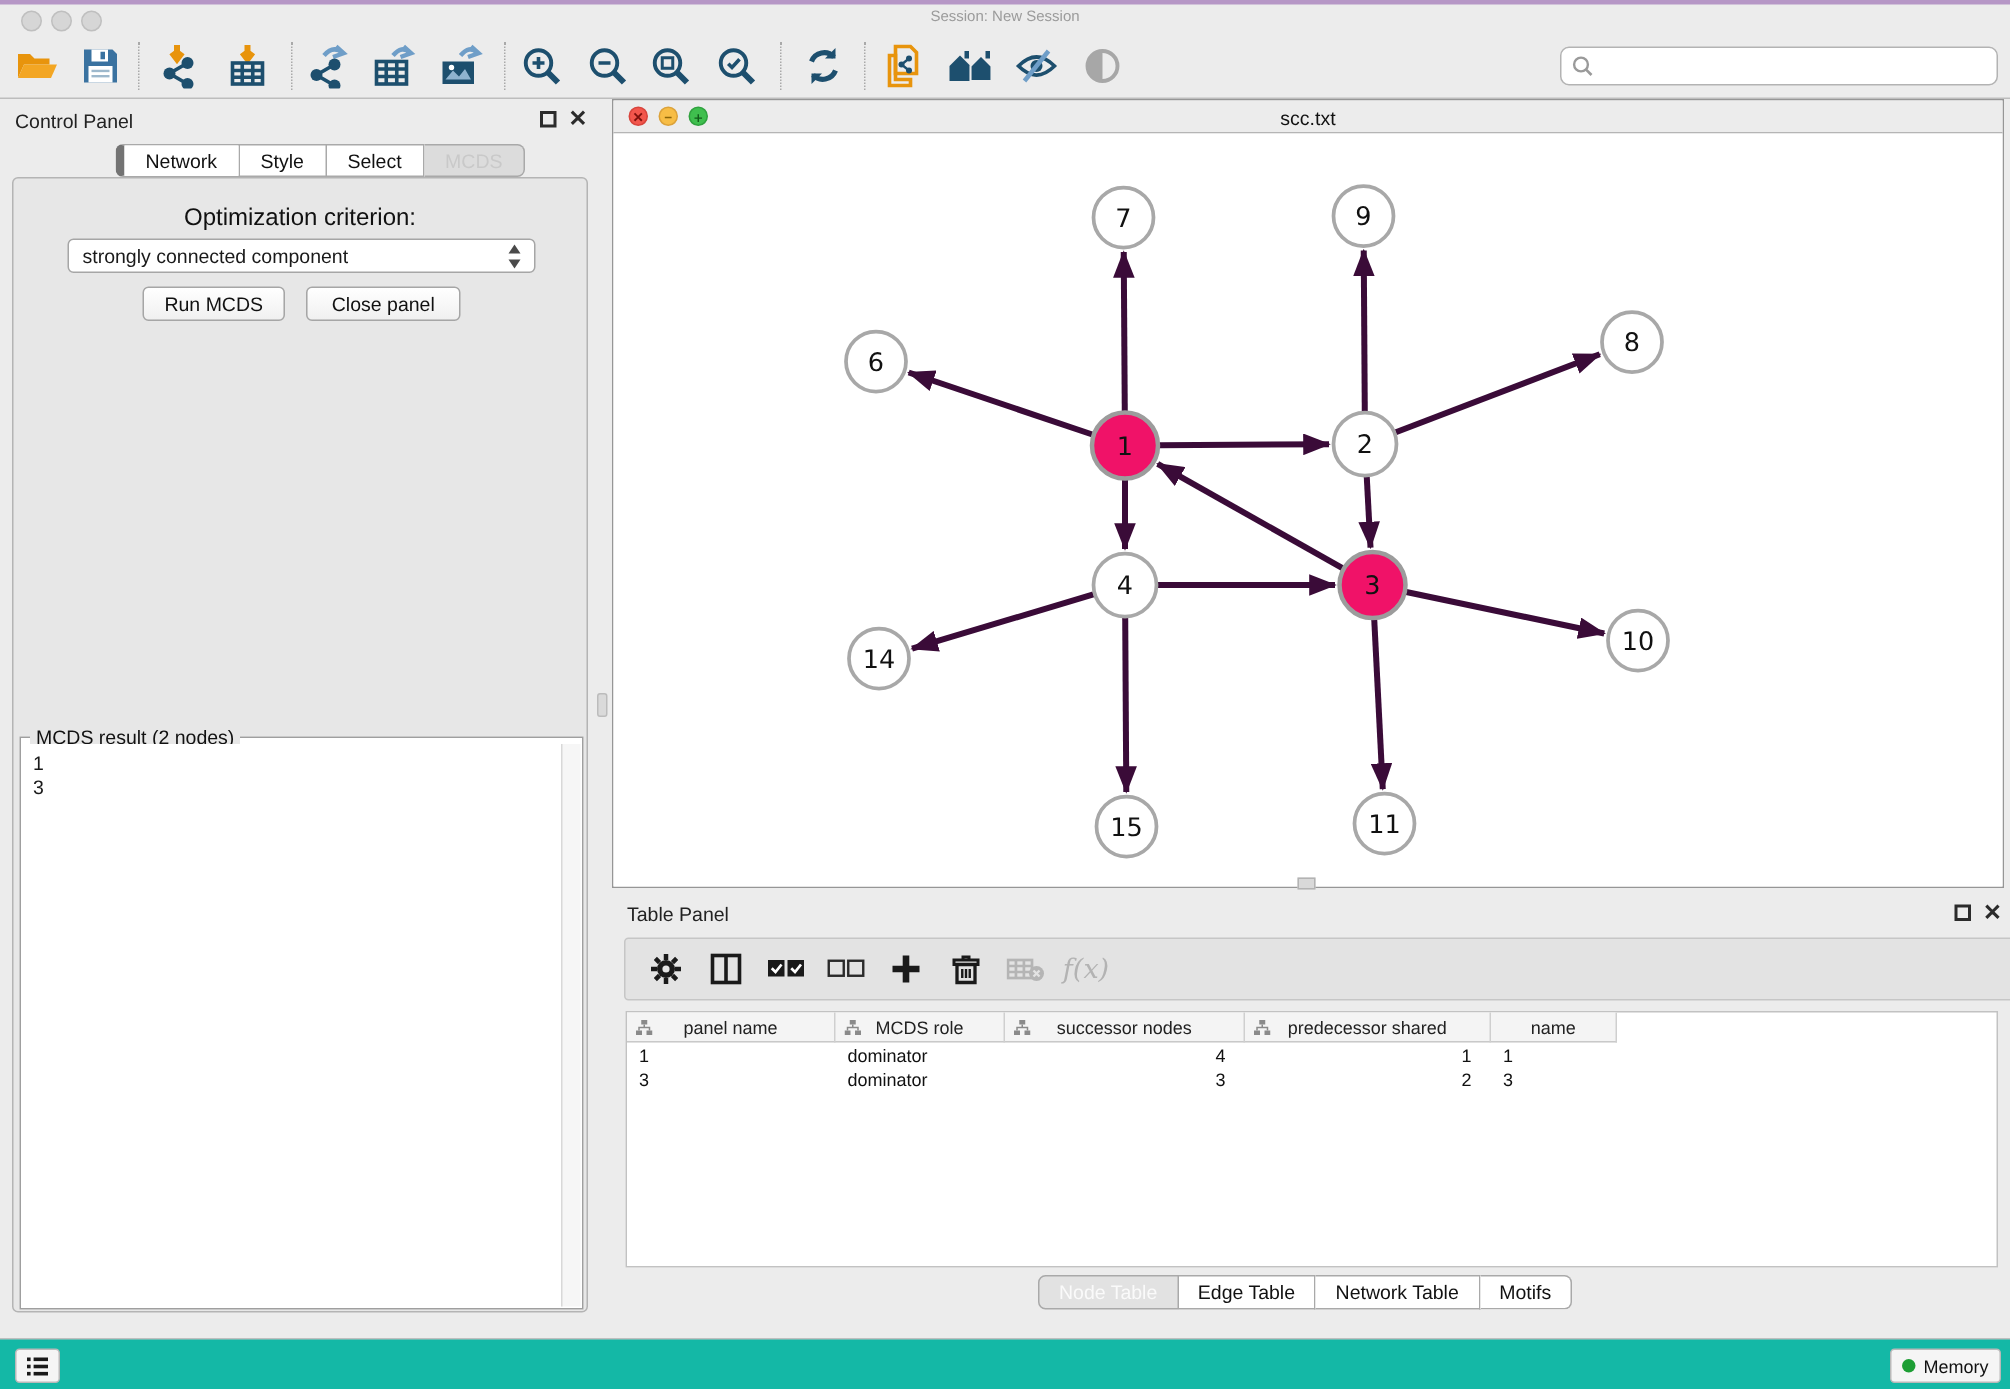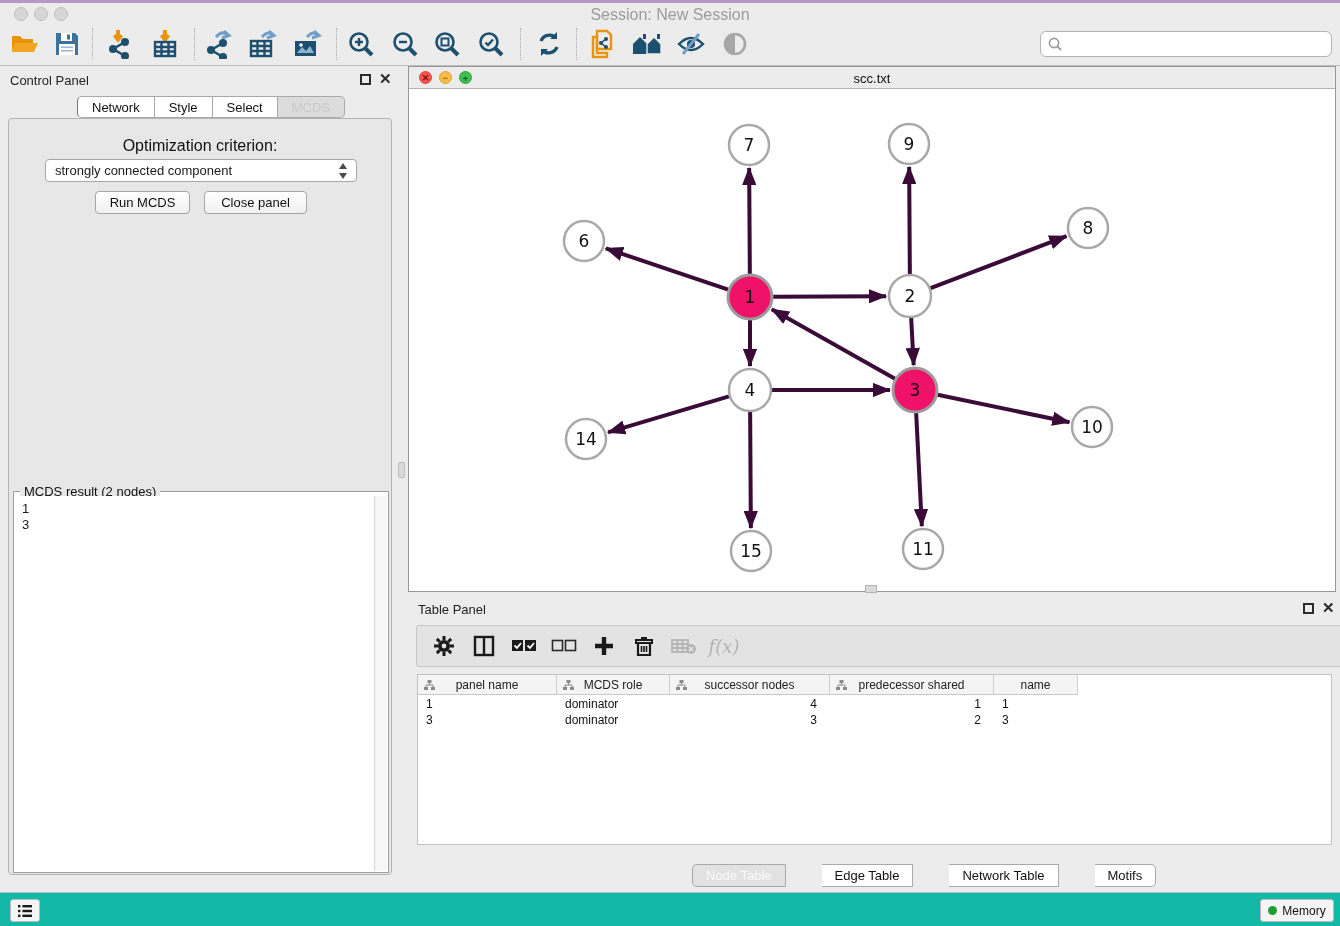--- a/index.html
+++ b/index.html
@@ -11,7 +11,7 @@
   .titlebar { position:absolute; left:0; top:3px; width:1340px; height:19px; }
   .traffic { position:absolute; top:4px; width:14px; height:14px; border-radius:50%; }
   .t-gray { background:#d6d6d6; border:1px solid #bfbfbf; }
-  .app-title { position:absolute; left:0; right:0; top:3px; text-align:center; font-size:16px; color:#9b9b9b; }
+  .app-title { position:absolute; left:0; right:0; top:3px; text-align:center; font-size:10px; color:#9b9b9b; }
 
   
   .toolbar { position:absolute; left:0; top:22px; width:1340px; height:44px; background:#ececec; border-bottom:1px solid #bdbdbd; }

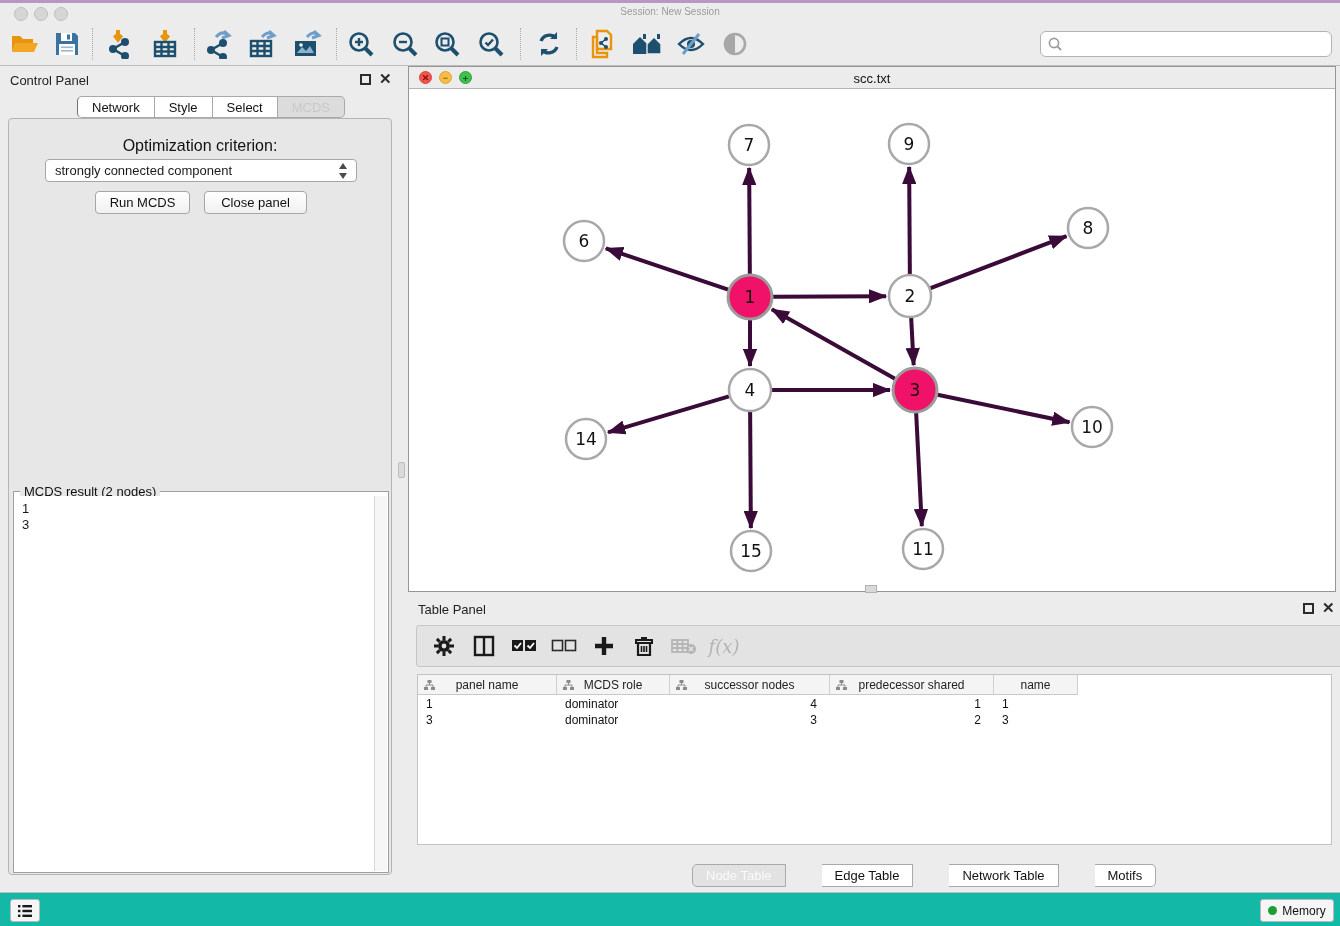--- a/index.html
+++ b/index.html
@@ -27,7 +27,7 @@
   .close-ico { position:absolute; top:4px; font-size:15px; font-weight:bold; color:#2b2b2b; }
   .cp-tabs { position:absolute; left:77px; top:30px; height:22px; display:flex; }
   .tab { height:22px; border:1px solid #a9a9a9; border-left:none; background:#ffffff; font-size:13px; display:flex; align-items:center; justify-content:center; padding:0 14px; color:#111; }
-  .tab.first { border-left:1px solid #737373; border-radius:5px 0 0 5px; }
+  .tab.first { border-left:6px solid #737373; border-radius:5px 0 0 5px; }
   .tab.last { border-radius:0 5px 5px 0; }
   .tab.disabled-active { background:#dcdcdc; color:#c9c9c9; }
   .cp-body { position:absolute; left:8px; top:52px; width:384px; height:757px; background:#e7e7e7; border:1px solid #b4b4b4; border-radius:4px; }

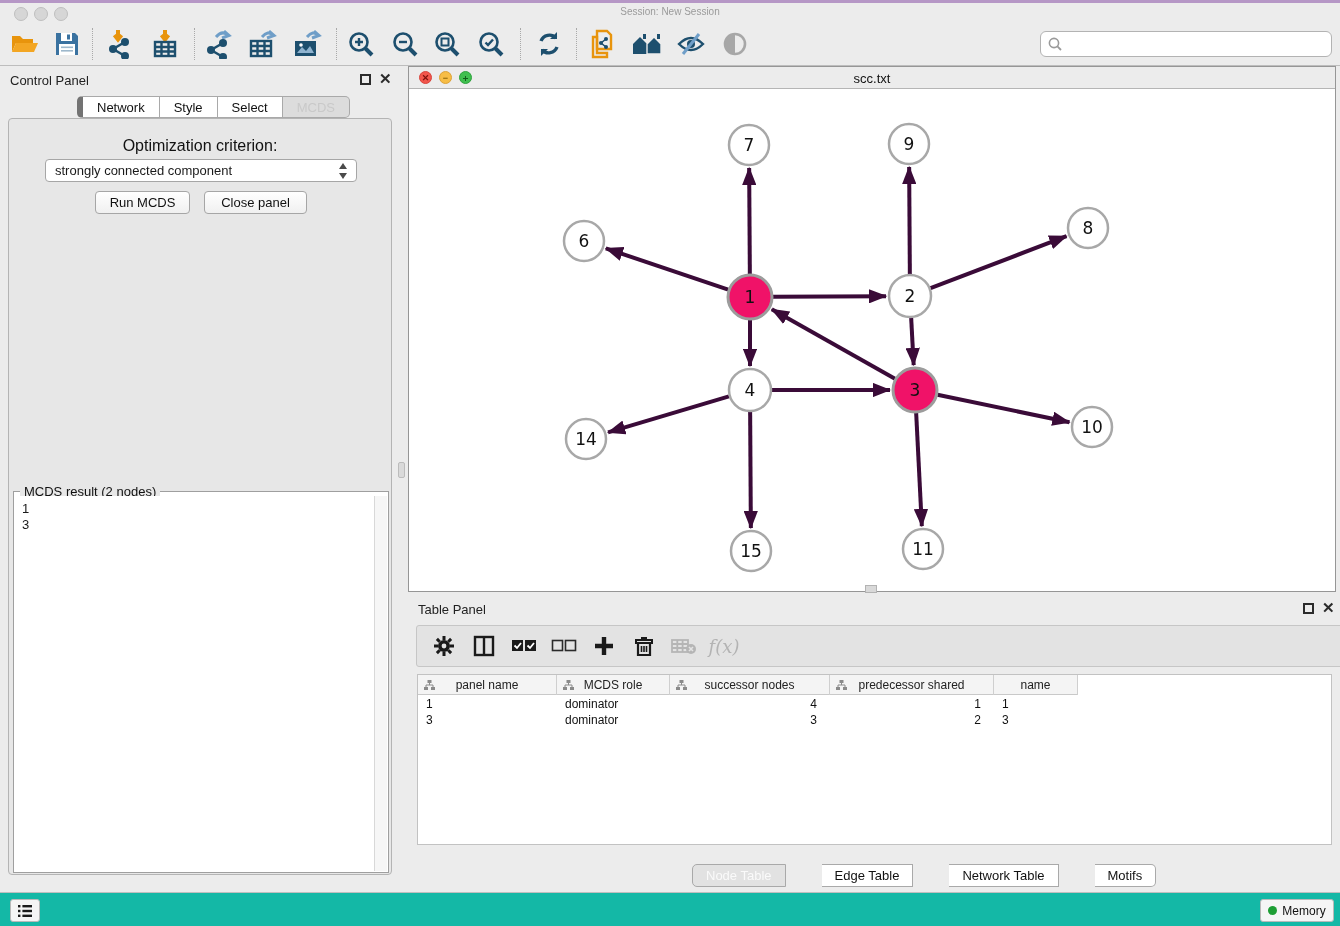--- a/index.html
+++ b/index.html
@@ -68,7 +68,7 @@
   .td { height:16px; line-height:16px; }
   .td.l { padding-left:8px; text-align:left; }
   .td.r { padding-right:13px; text-align:right; }
-  .tp-tabs { position:absolute; top:269px; height:23px; display:flex;gap:36px; }
+  .tp-tabs { position:absolute; top:255px; height:23px; display:flex; }
   .tp-tab { height:23px; border:1px solid #a9a9a9; border-left:none; background:#ffffff; font-size:13px; display:flex; align-items:center; justify-content:center; padding:0 13px; color:#111; }
   .tp-tab.first { border-left:1px solid #a9a9a9; border-radius:5px 0 0 5px; }
   .tp-tab.last { border-radius:0 5px 5px 0; }

